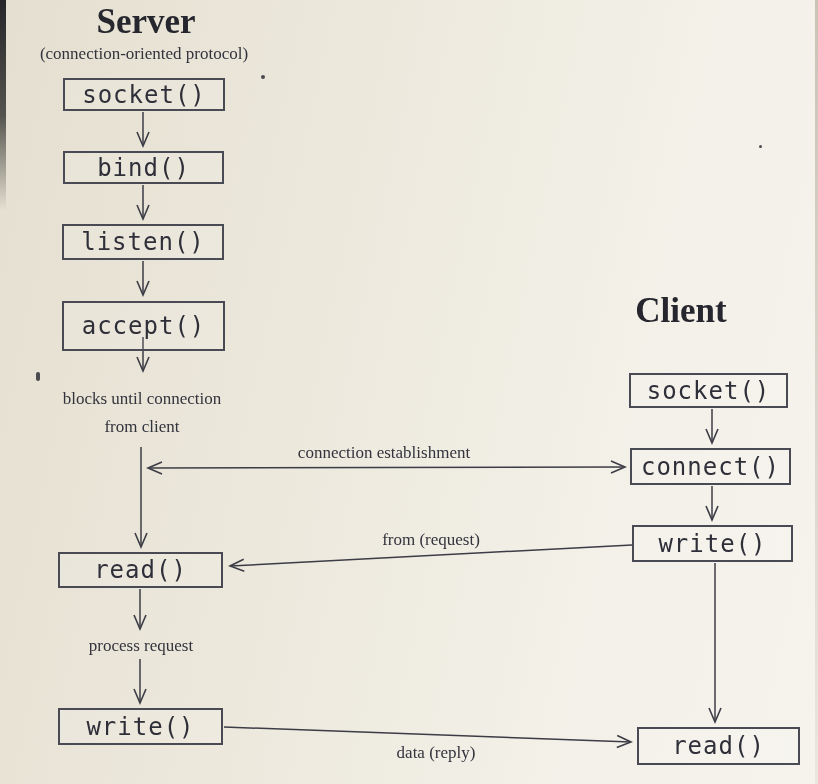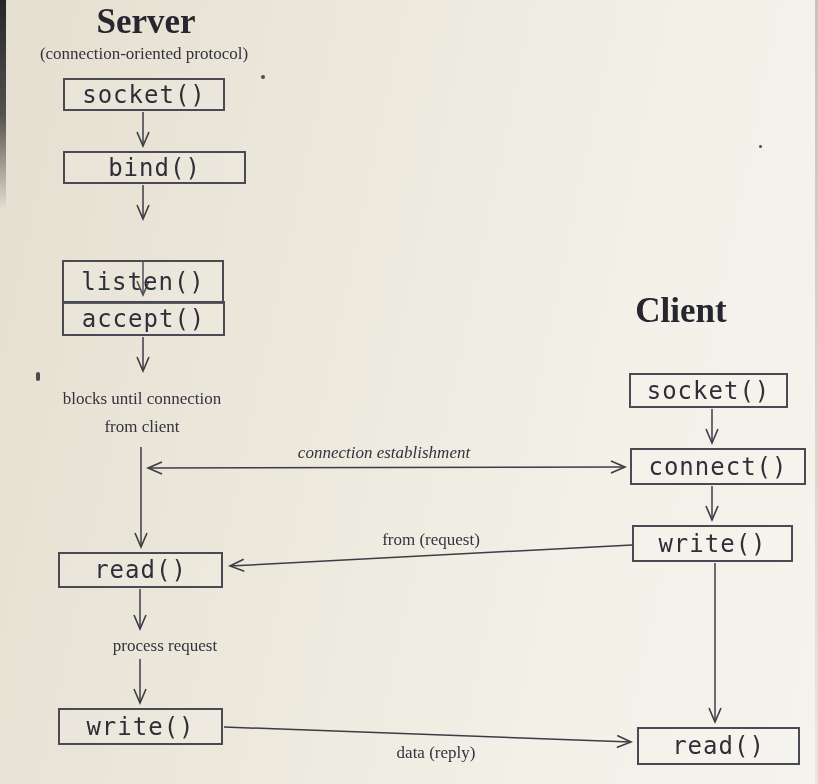--- a/index.html
+++ b/index.html
@@ -89,7 +89,7 @@
   <div class="slabel" style="left:144px; top:40px;">(connection-oriented protocol)</div>
 
   <div class="box" style="left:63px; top:78px; width:162px; height:33px;">socket()</div>
-  <div class="box" style="left:63px; top:151px; width:183px; height:33px;">bind()</div>
+  <div class="box" style="left:63px; top:151px; width:161px; height:33px;">bind()</div>
   <div class="box" style="left:62px; top:224px; width:162px; height:44px;margin-top:36px;">listen()</div>
   <div class="box" style="left:62px; top:301px; width:163px; height:35px;">accept()</div>
 

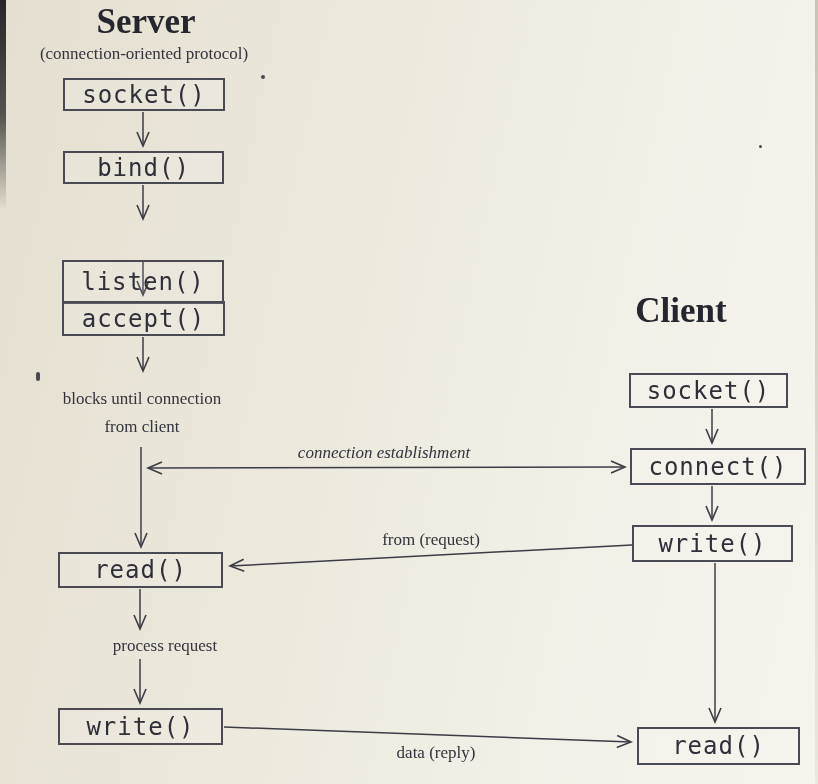--- a/index.html
+++ b/index.html
@@ -90,7 +90,7 @@
 
   <div class="box" style="left:63px; top:78px; width:162px; height:33px;">socket()</div>
   <div class="box" style="left:63px; top:151px; width:161px; height:33px;">bind()</div>
-  <div class="box" style="left:62px; top:224px; width:162px; height:44px;margin-top:36px;">listen()</div>
+  <div class="box" style="left:62px; top:224px; width:162px; height:36px;">listen()</div>
   <div class="box" style="left:62px; top:301px; width:163px; height:35px;">accept()</div>
 
   <div class="slabel" style="left:142px; top:385px;"><span>blocks until connection</span><br>

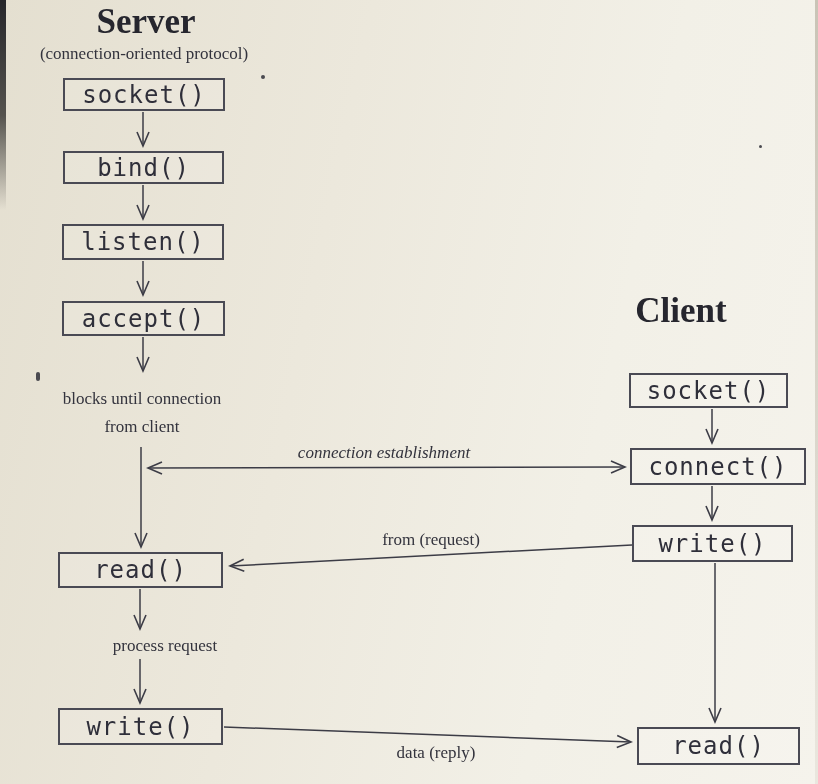--- a/index.html
+++ b/index.html
@@ -91,7 +91,7 @@
   <div class="box" style="left:63px; top:78px; width:162px; height:33px;">socket()</div>
   <div class="box" style="left:63px; top:151px; width:161px; height:33px;">bind()</div>
   <div class="box" style="left:62px; top:224px; width:162px; height:36px;">listen()</div>
-  <div class="box" style="left:62px; top:301px; width:163px; height:35px;">accept()</div>
+  <div class="box" style="left:62px; top:301px; width:163px; height:50px;">accept()</div>
 
   <div class="slabel" style="left:142px; top:385px;"><span>blocks until connection</span><br>
     <span>from client</span>

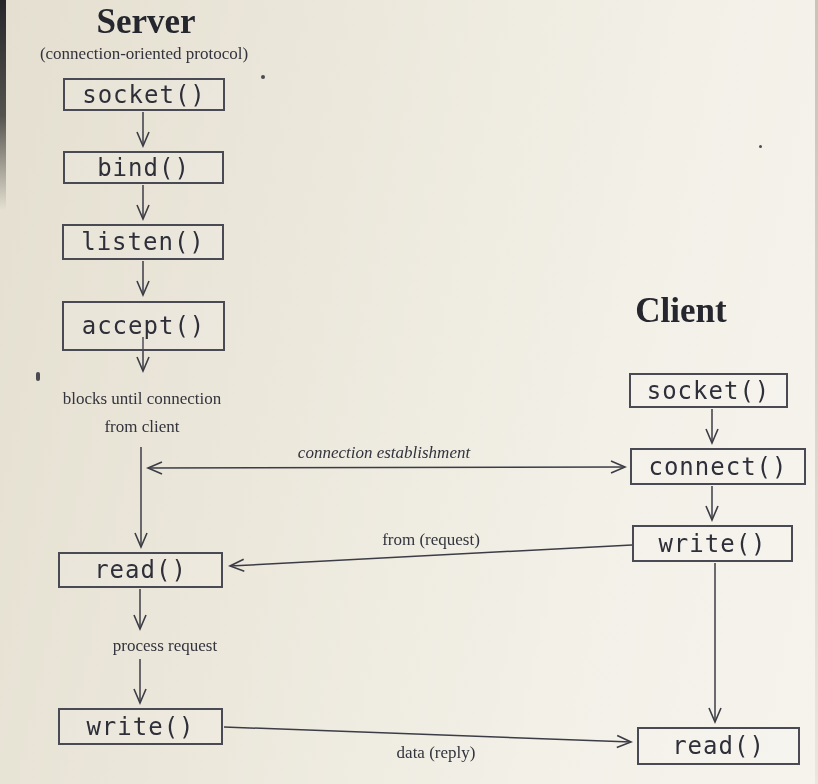--- a/index.html
+++ b/index.html
@@ -110,7 +110,7 @@
   <div class="box" style="left:632px; top:525px; width:161px; height:37px;">write()</div>
   <div class="box" style="left:637px; top:727px; width:163px; height:38px;">read()</div>
 
-  <div class="slabel" style="left:384px; top:439px;font-style:italic;">connection establishment</div>
+  <div class="slabel" style="left:384px; top:439px;">connection establishment</div>
   <div class="slabel" style="left:431px; top:526px;">from (request)</div>
   <div class="slabel" style="left:436px; top:739px;">data (reply)</div>
 

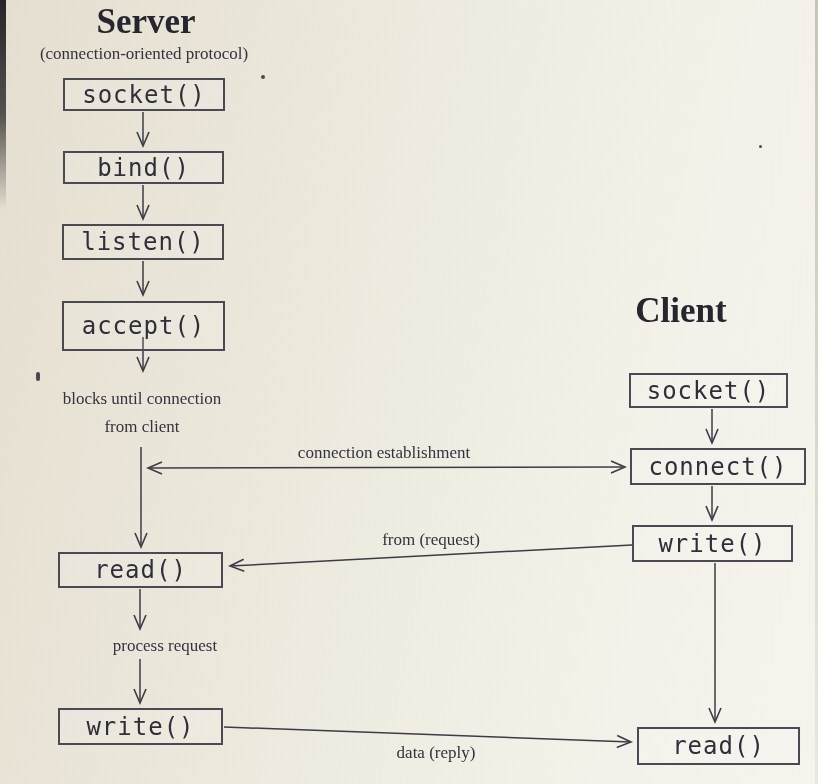--- a/index.html
+++ b/index.html
@@ -106,7 +106,7 @@
   <div class="slabel title" style="left:681px; top:297px;">Client</div>
 
   <div class="box" style="left:629px; top:373px; width:159px; height:35px;">socket()</div>
-  <div class="box" style="left:630px; top:448px; width:176px; height:37px;">connect()</div>
+  <div class="box" style="left:630px; top:448px; width:161px; height:37px;">connect()</div>
   <div class="box" style="left:632px; top:525px; width:161px; height:37px;">write()</div>
   <div class="box" style="left:637px; top:727px; width:163px; height:38px;">read()</div>
 

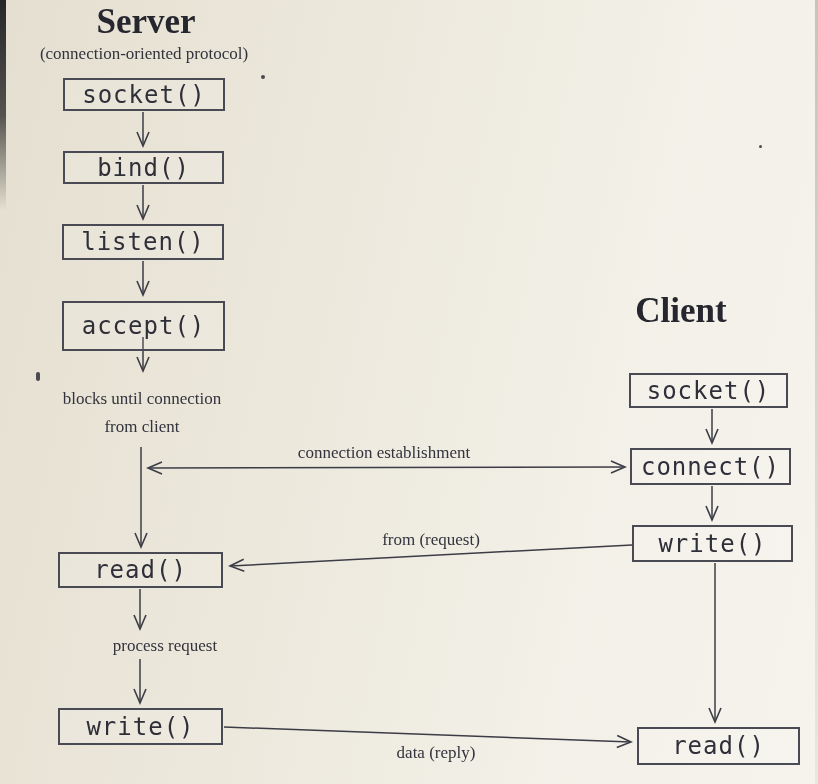--- a/index.html
+++ b/index.html
@@ -99,7 +99,7 @@
 
   <div class="box" style="left:58px; top:552px; width:165px; height:36px;">read()</div>
 
-  <div class="slabel" style="left:141px; top:632px;margin-left:24px;">process request</div>
+  <div class="slabel" style="left:141px; top:632px;">process request</div>
 
   <div class="box" style="left:58px; top:708px; width:165px; height:37px;">write()</div>
 

